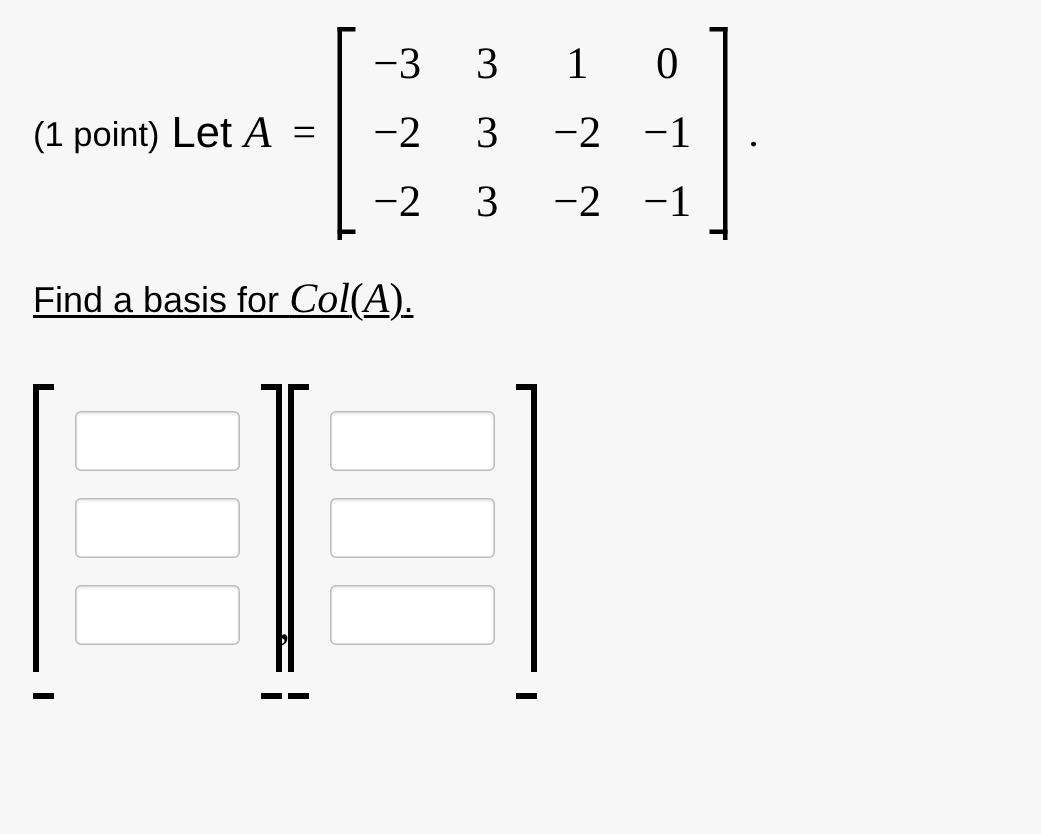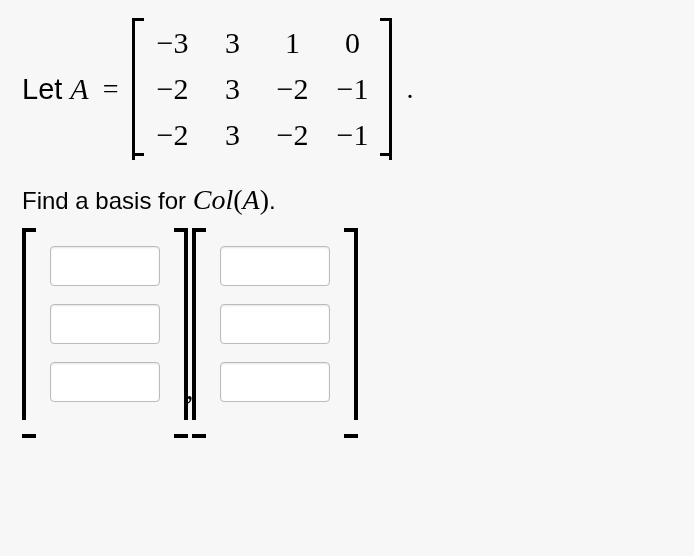--- a/index.html
+++ b/index.html
@@ -155,6 +155,7 @@
 <body>
 
 <div class="problem-intro">
+  <span class="points">(1 point)</span>
   <span class="let-text">Let</span>
   <span class="var-A">A</span>
   <span class="equals">=</span>

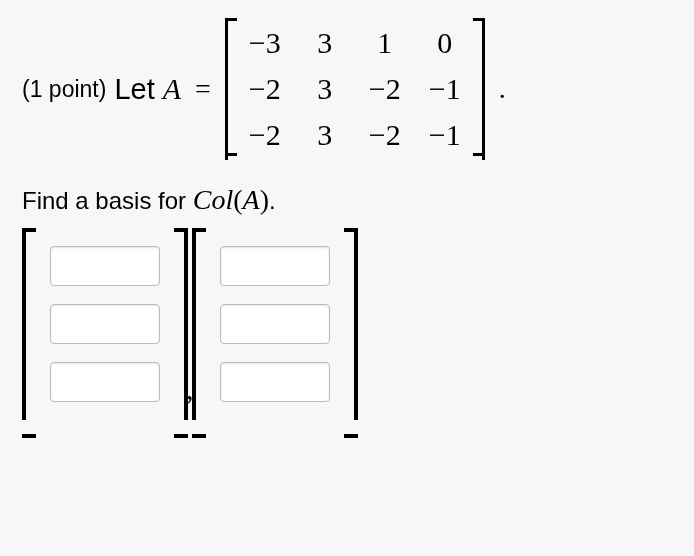--- a/index.html
+++ b/index.html
@@ -88,7 +88,8 @@
     }
     .question {
       font-size: 24px;
-      margin-bottom: 12px;
+      margin-bottom: 40px;
+      text-decoration: underline;
     }
     .col-A {
       font-family: 'Times New Roman', Times, serif;

